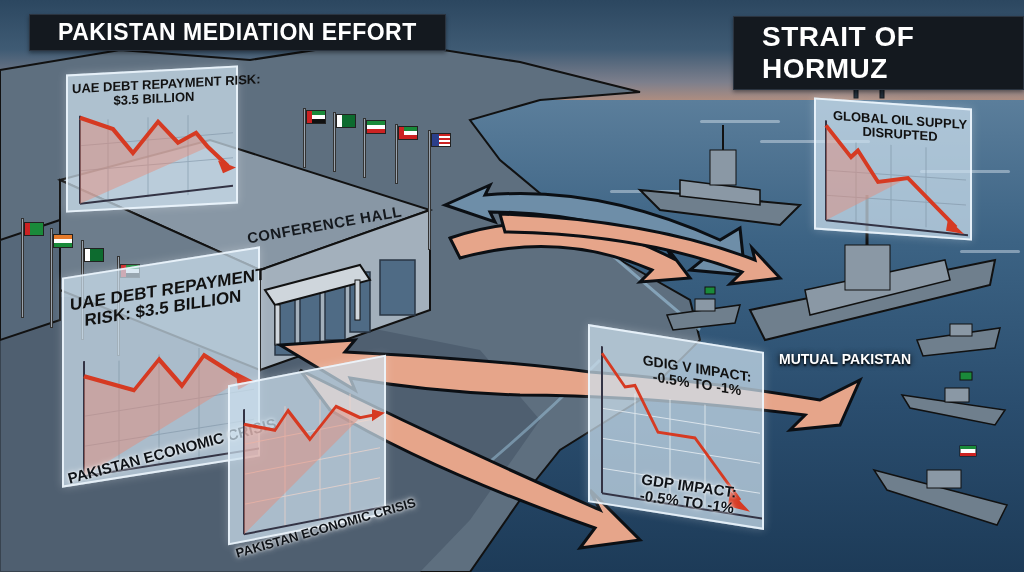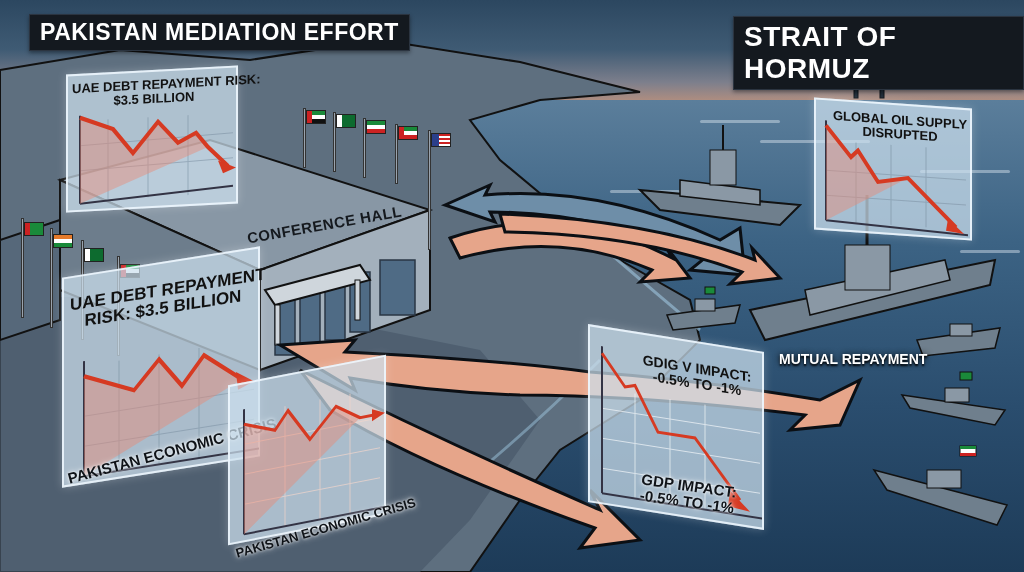--- a/index.html
+++ b/index.html
@@ -20,7 +20,7 @@
   
   .banner { position: absolute; background: #14191f; color: #ffffff; font-weight: bold;
     font-family: "Liberation Sans", "DejaVu Sans", sans-serif; letter-spacing: 0.5px;
-    padding: 4px 10px; border: 1px solid #2b3440; box-shadow: 0 2px 4px rgba(0,0,0,0.4); }
+    padding: 4px 28px; border: 1px solid #2b3440; box-shadow: 0 2px 4px rgba(0,0,0,0.4); }
   .banner-left { left: 29px; top: 14px; font-size: 23px; }
   .banner-right { left: 733px; top: 16px; font-size: 28px; }
 

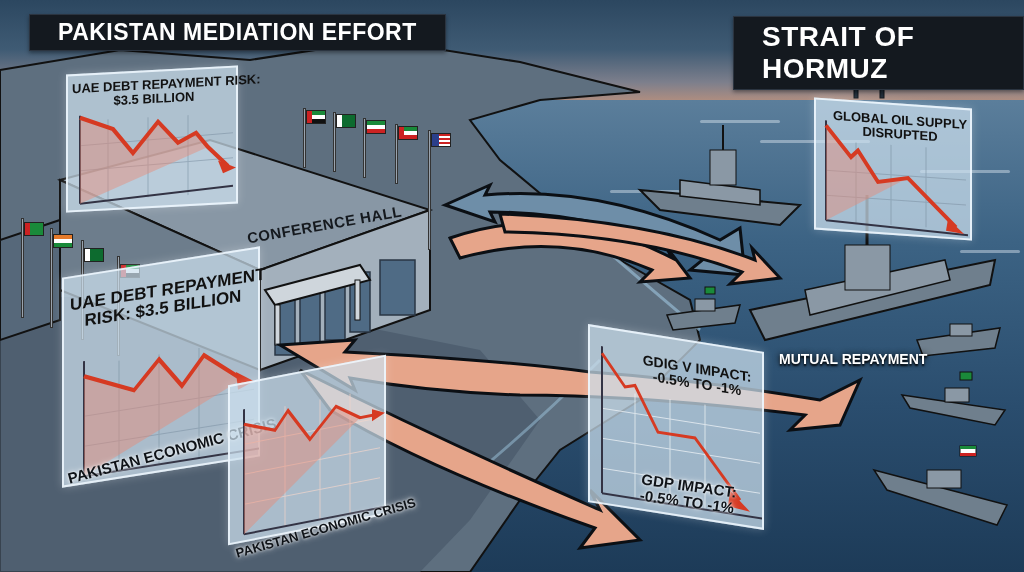--- a/index.html
+++ b/index.html
@@ -271,7 +271,7 @@
     <div>-0.5% TO -1%</div>
   </div>
 
-  <div class="caption caption-light" style="left:779px;top:351px;font-size:14px;">MUTUAL REPAYMENT</div>
+  <div class="caption caption-light" style="left:779px;top:351px;font-size:14px;">MUTUAL PAKISTAN</div>
 
 </div>
 

